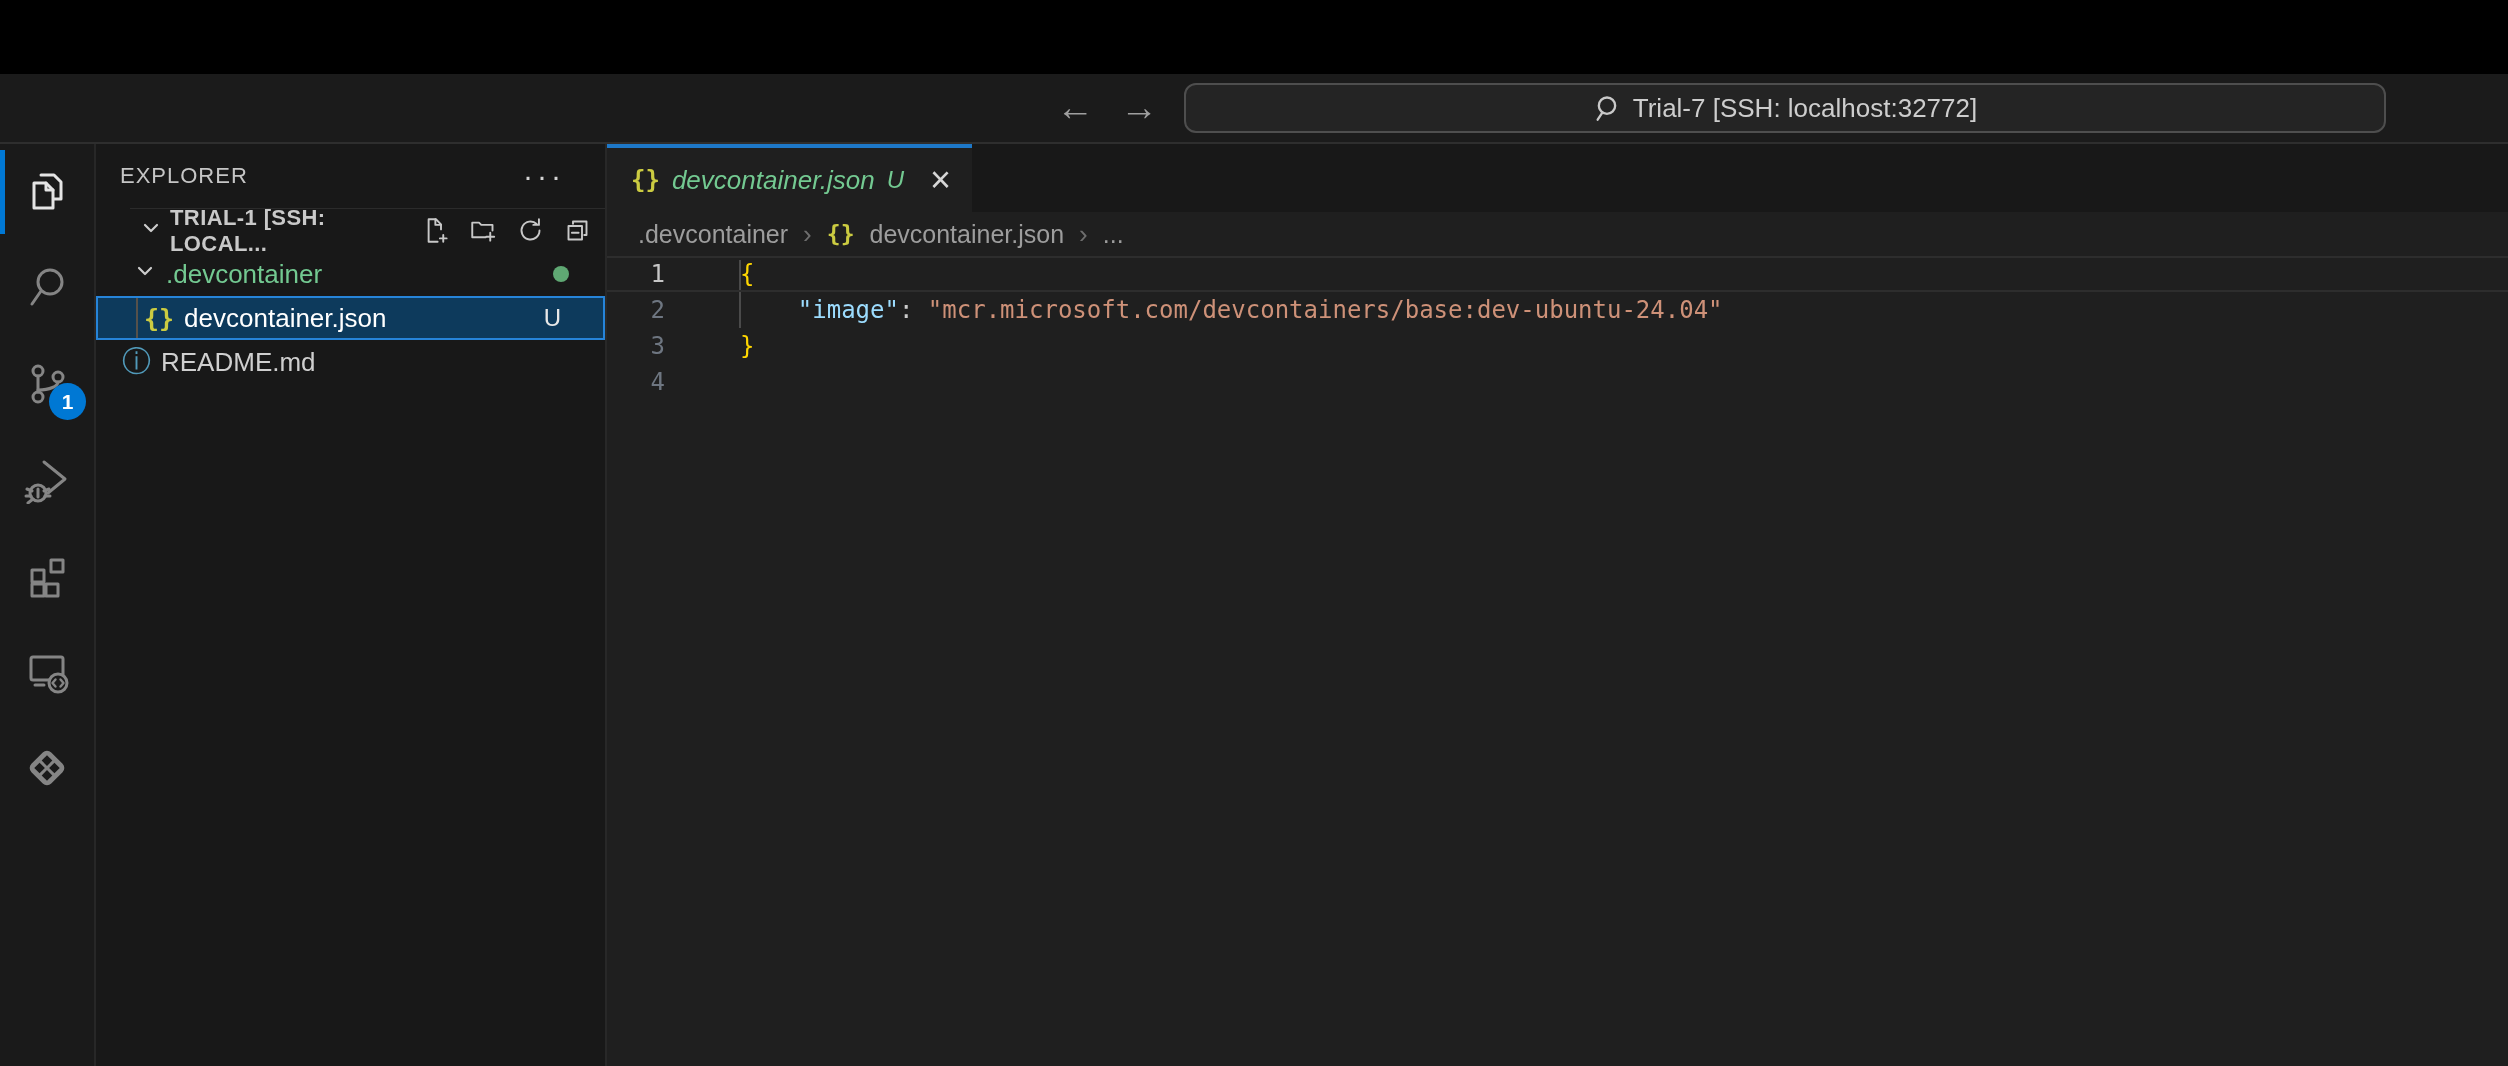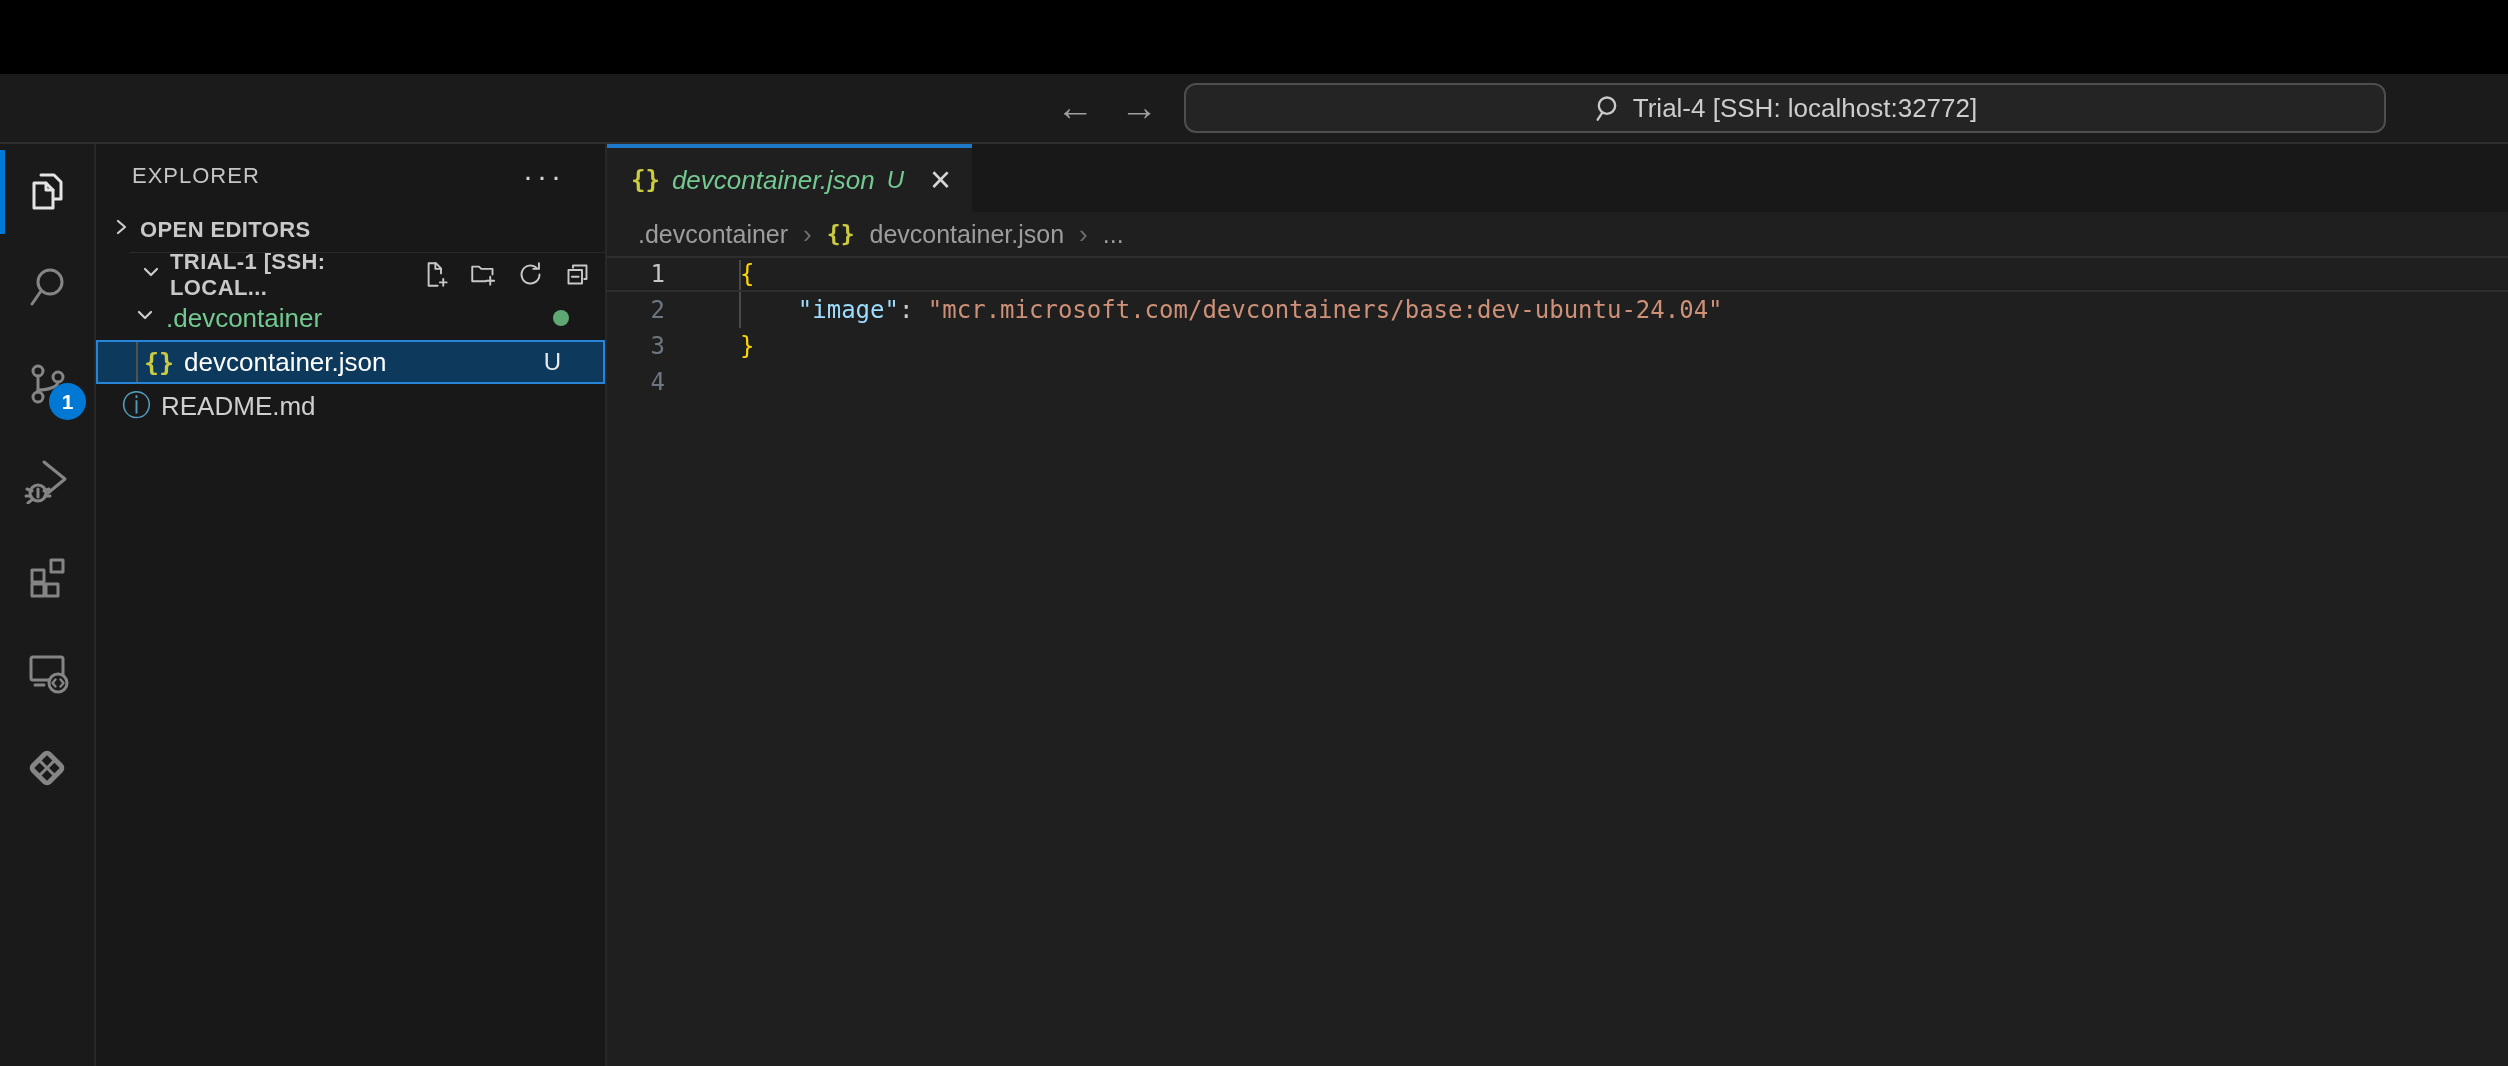--- a/index.html
+++ b/index.html
@@ -106,7 +106,7 @@
         <circle cx="12" cy="10" r="7"></circle>
           <path d="M8 16l-4 6"></path>
       </svg>
-      <span>Trial-4 [SSH: localhost:32772]</span>
+      <span>Trial-7 [SSH: localhost:32772]</span>
     </div>
   </div>
 

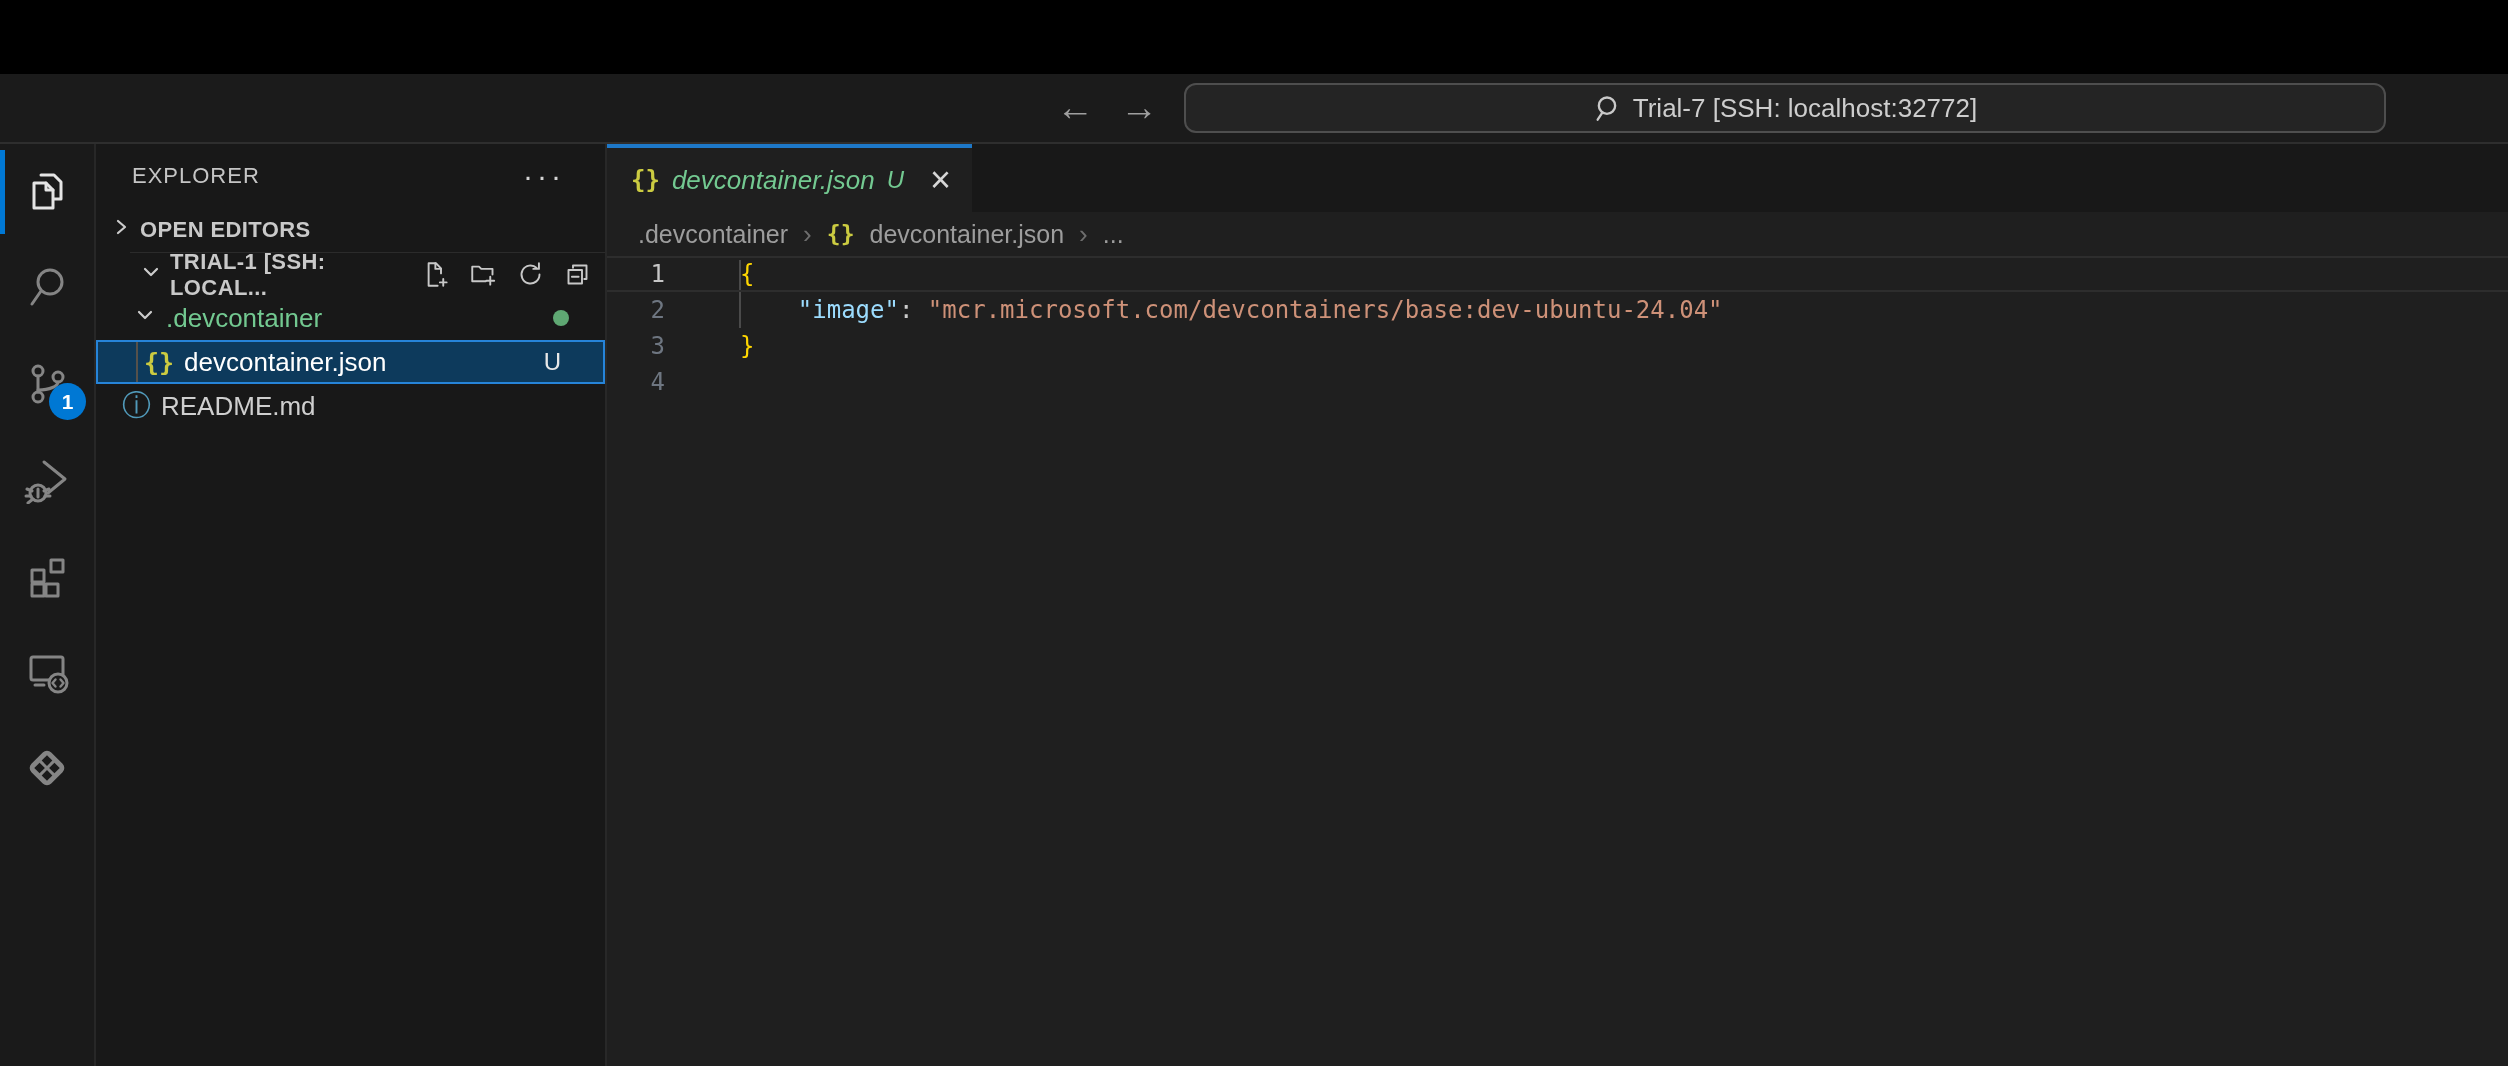--- a/index.html
+++ b/index.html
@@ -36,7 +36,7 @@
   
   .sidebar { width:511px; background:#181818; border-right:2px solid #282828; flex:none; position:relative; }
   .sb-header { height:64px; display:flex; align-items:center; justify-content:space-between;
-               padding:0 40px 0 36px; }
+               padding:0 40px 0 24px; }
   .sb-title { font-size:22px; color:#c5c5c5; letter-spacing:1px; }
   .sb-more { font-size:30px; color:#d4d4d4; letter-spacing:4px; line-height:0.4; }
   .sb-row { height:44px; display:flex; align-items:center; font-weight:700; font-size:22px;

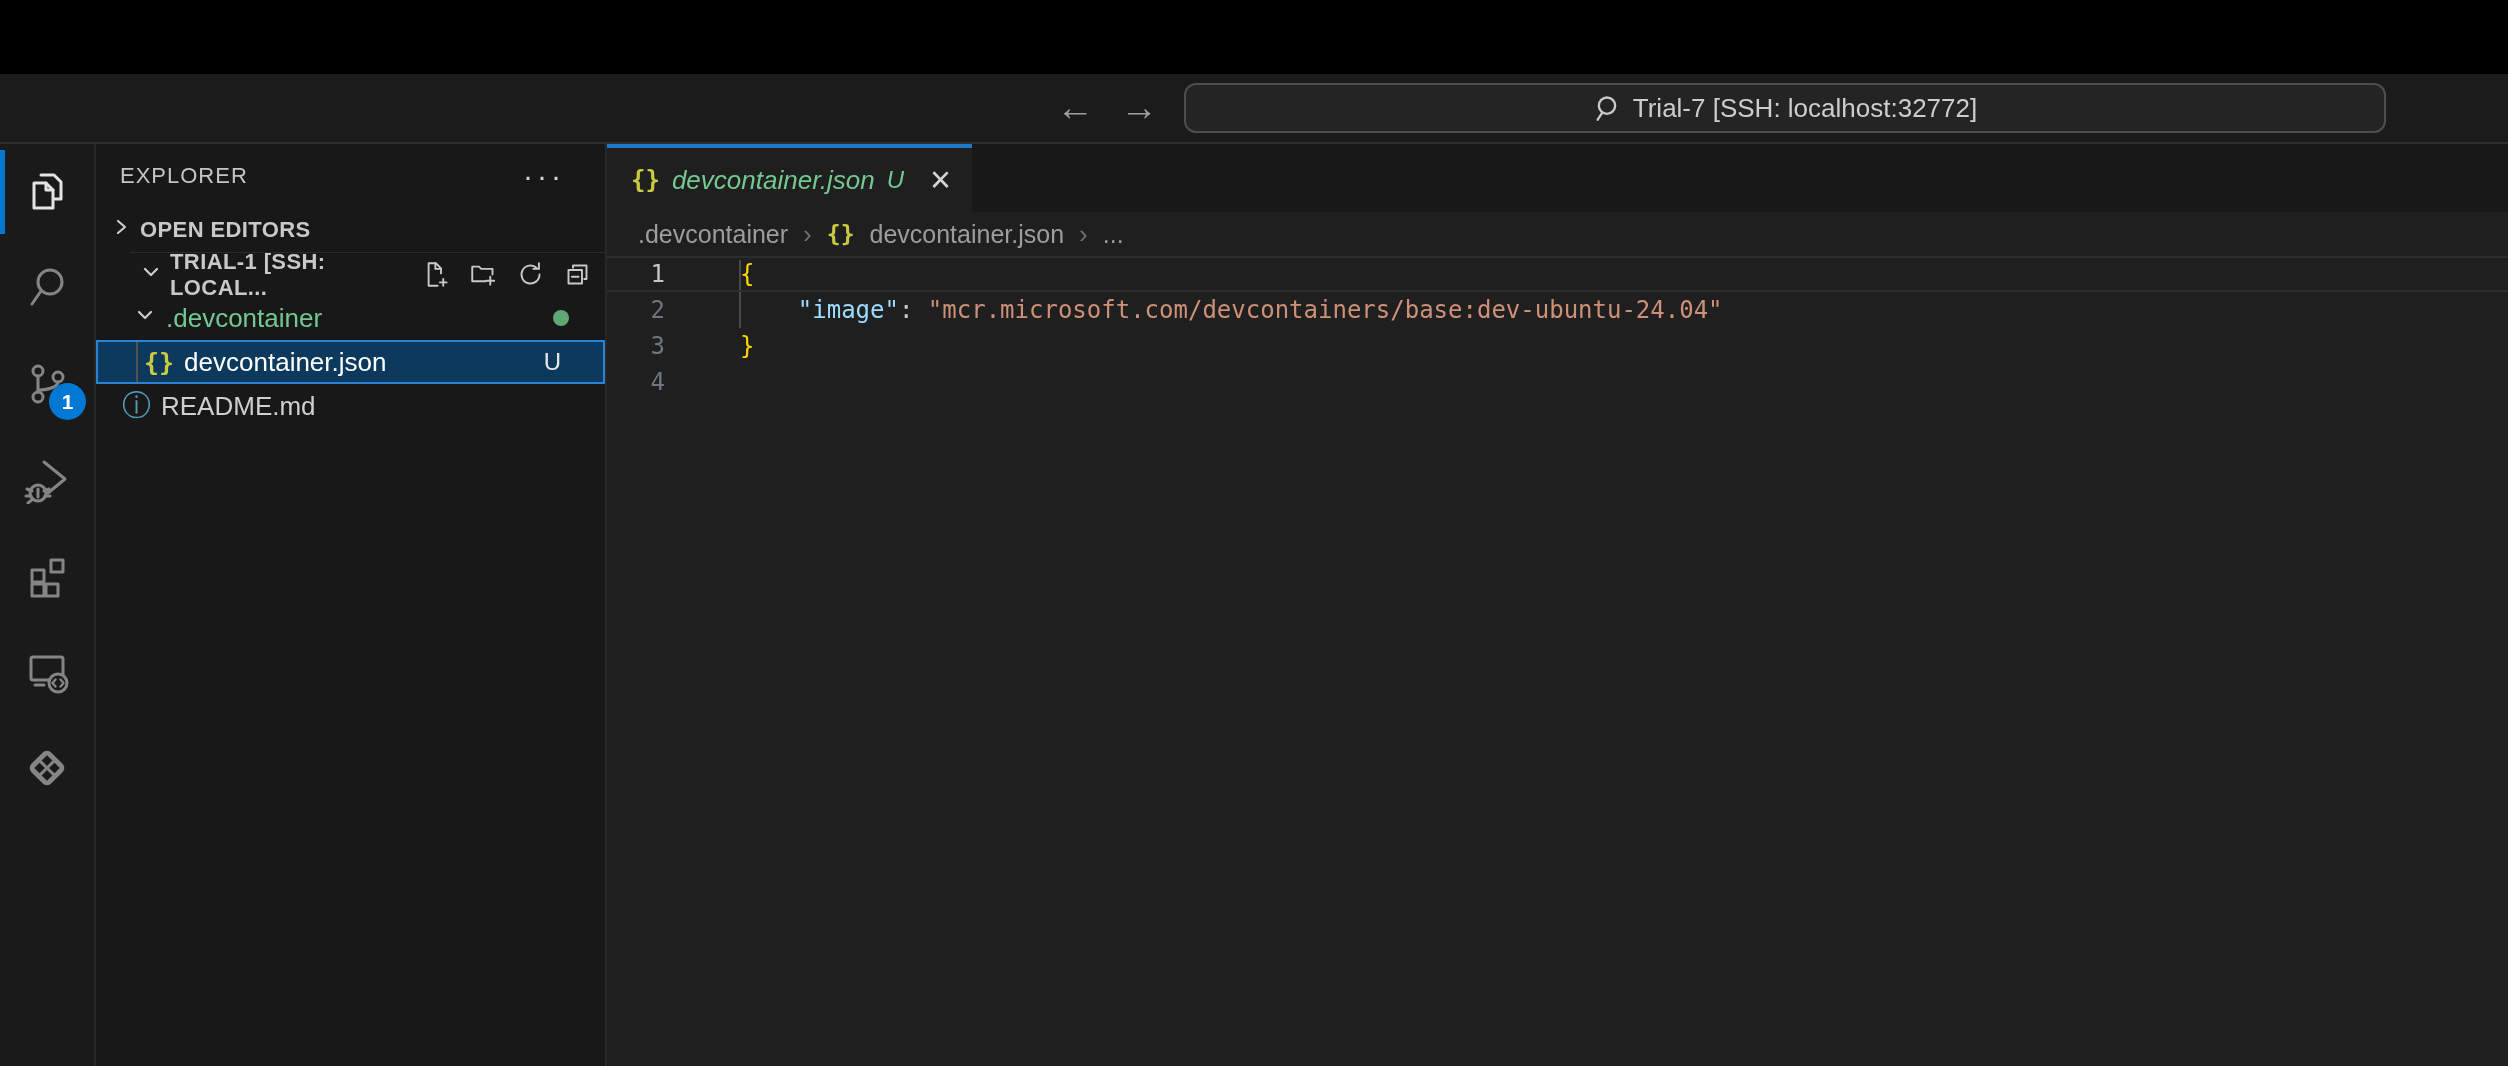--- a/index.html
+++ b/index.html
@@ -180,14 +180,6 @@
         <span class="sb-more">···</span>
       </div>
 
-      <div class="sb-row open-editors">
-        <span class="chev">
-          <svg width="26" height="26" viewBox="0 0 26 26">
-              <path d="M10 7l7 6-7 6"></path>
-            </svg>
-        </span>
-        <span>OPEN EDITORS</span>
-      </div>
 
       <div class="sb-row section-row">
         <span class="chev">

